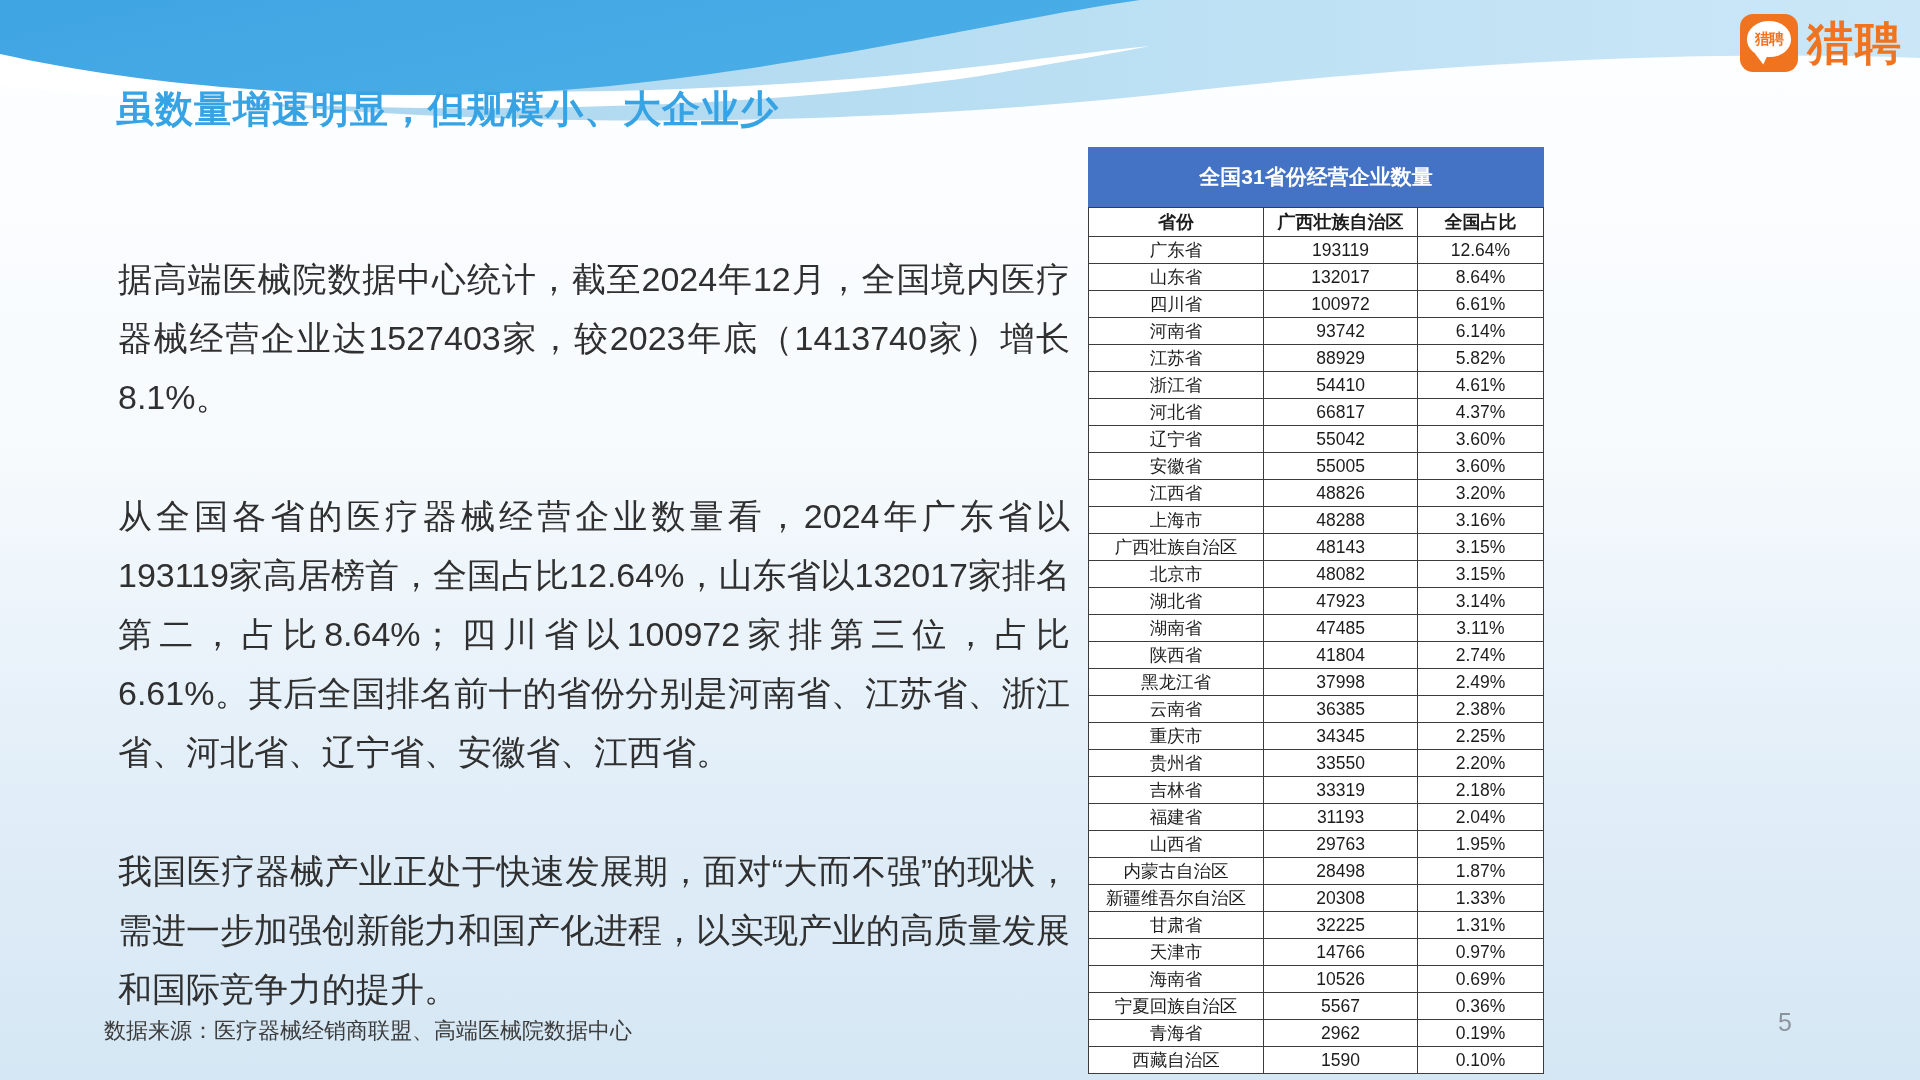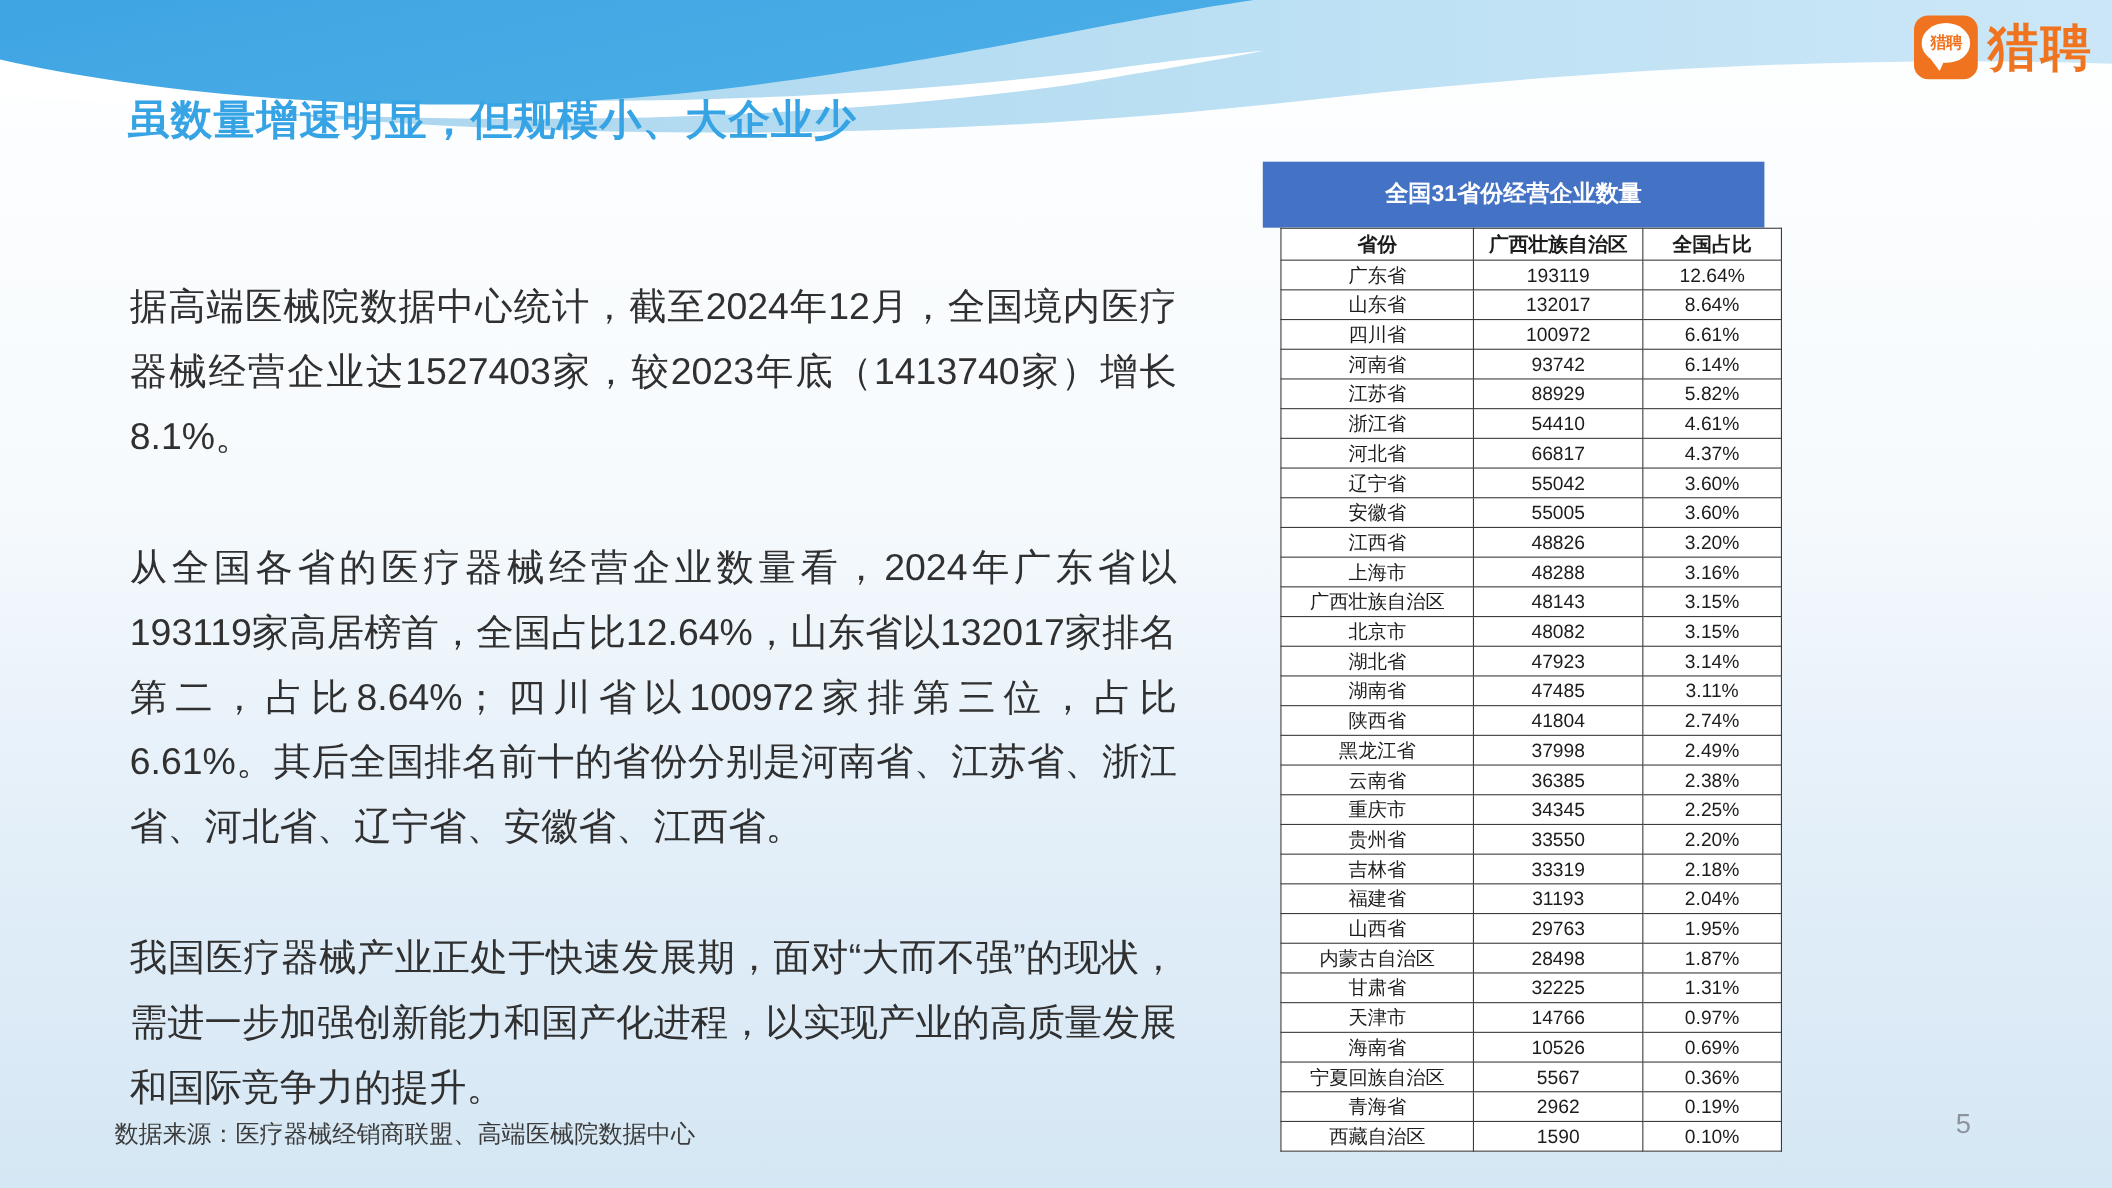--- a/index.html
+++ b/index.html
@@ -25,7 +25,7 @@
   .source-note{position:absolute;left:104px;top:1016px;font-size:22px;color:#3c3c3c;}
   .page-number{position:absolute;left:1778px;top:1008px;font-size:25px;color:#8d939c;}
   
-  .table-wrap{position:absolute;left:1148px;top:147px;width:456px;}
+  .table-wrap{position:absolute;left:1088px;top:147px;width:456px;}
   .tbl-title{height:60px;line-height:60px;background:#4472c4;color:#ffffff;text-align:center;font-size:21px;font-weight:700;}
   table.data{width:100%;border-collapse:collapse;background:#ffffff;table-layout:fixed;margin-left:16px;}
   table.data th,table.data td{border:1px solid #3c3c3c;text-align:center;padding:0;color:#1c1c1c;overflow:hidden;white-space:nowrap;}

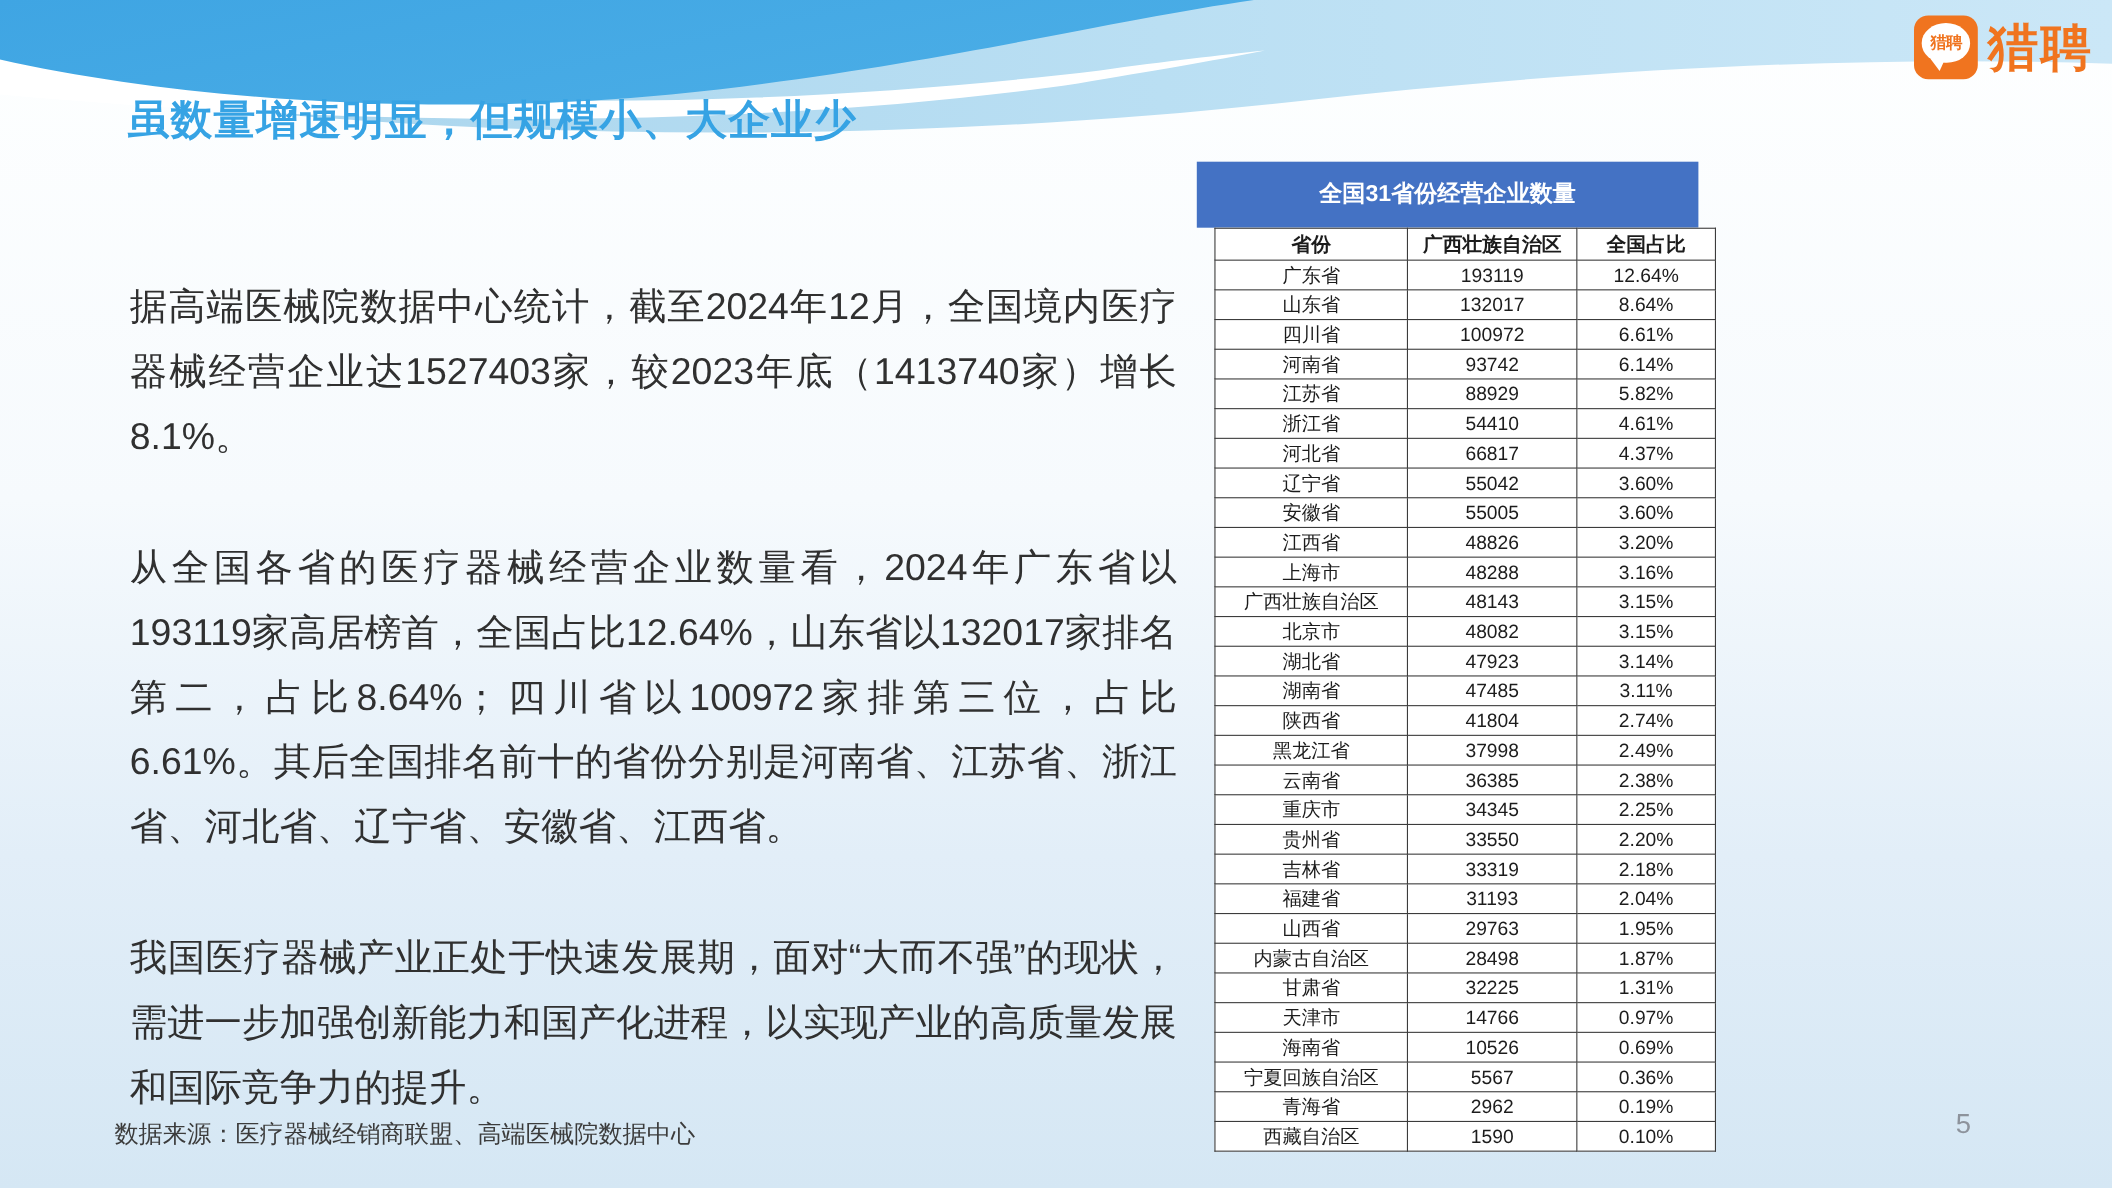--- a/index.html
+++ b/index.html
@@ -27,7 +27,7 @@
   
   .table-wrap{position:absolute;left:1088px;top:147px;width:456px;}
   .tbl-title{height:60px;line-height:60px;background:#4472c4;color:#ffffff;text-align:center;font-size:21px;font-weight:700;}
-  table.data{width:100%;border-collapse:collapse;background:#ffffff;table-layout:fixed;margin-left:16px;}
+  table.data{width:100%;border-collapse:collapse;background:#ffffff;table-layout:fixed;}
   table.data th,table.data td{border:1px solid #3c3c3c;text-align:center;padding:0;color:#1c1c1c;overflow:hidden;white-space:nowrap;}
   table.data th{height:28px;font-size:18px;font-weight:600;}
   table.data td{height:26px;font-size:17.5px;font-weight:400;}

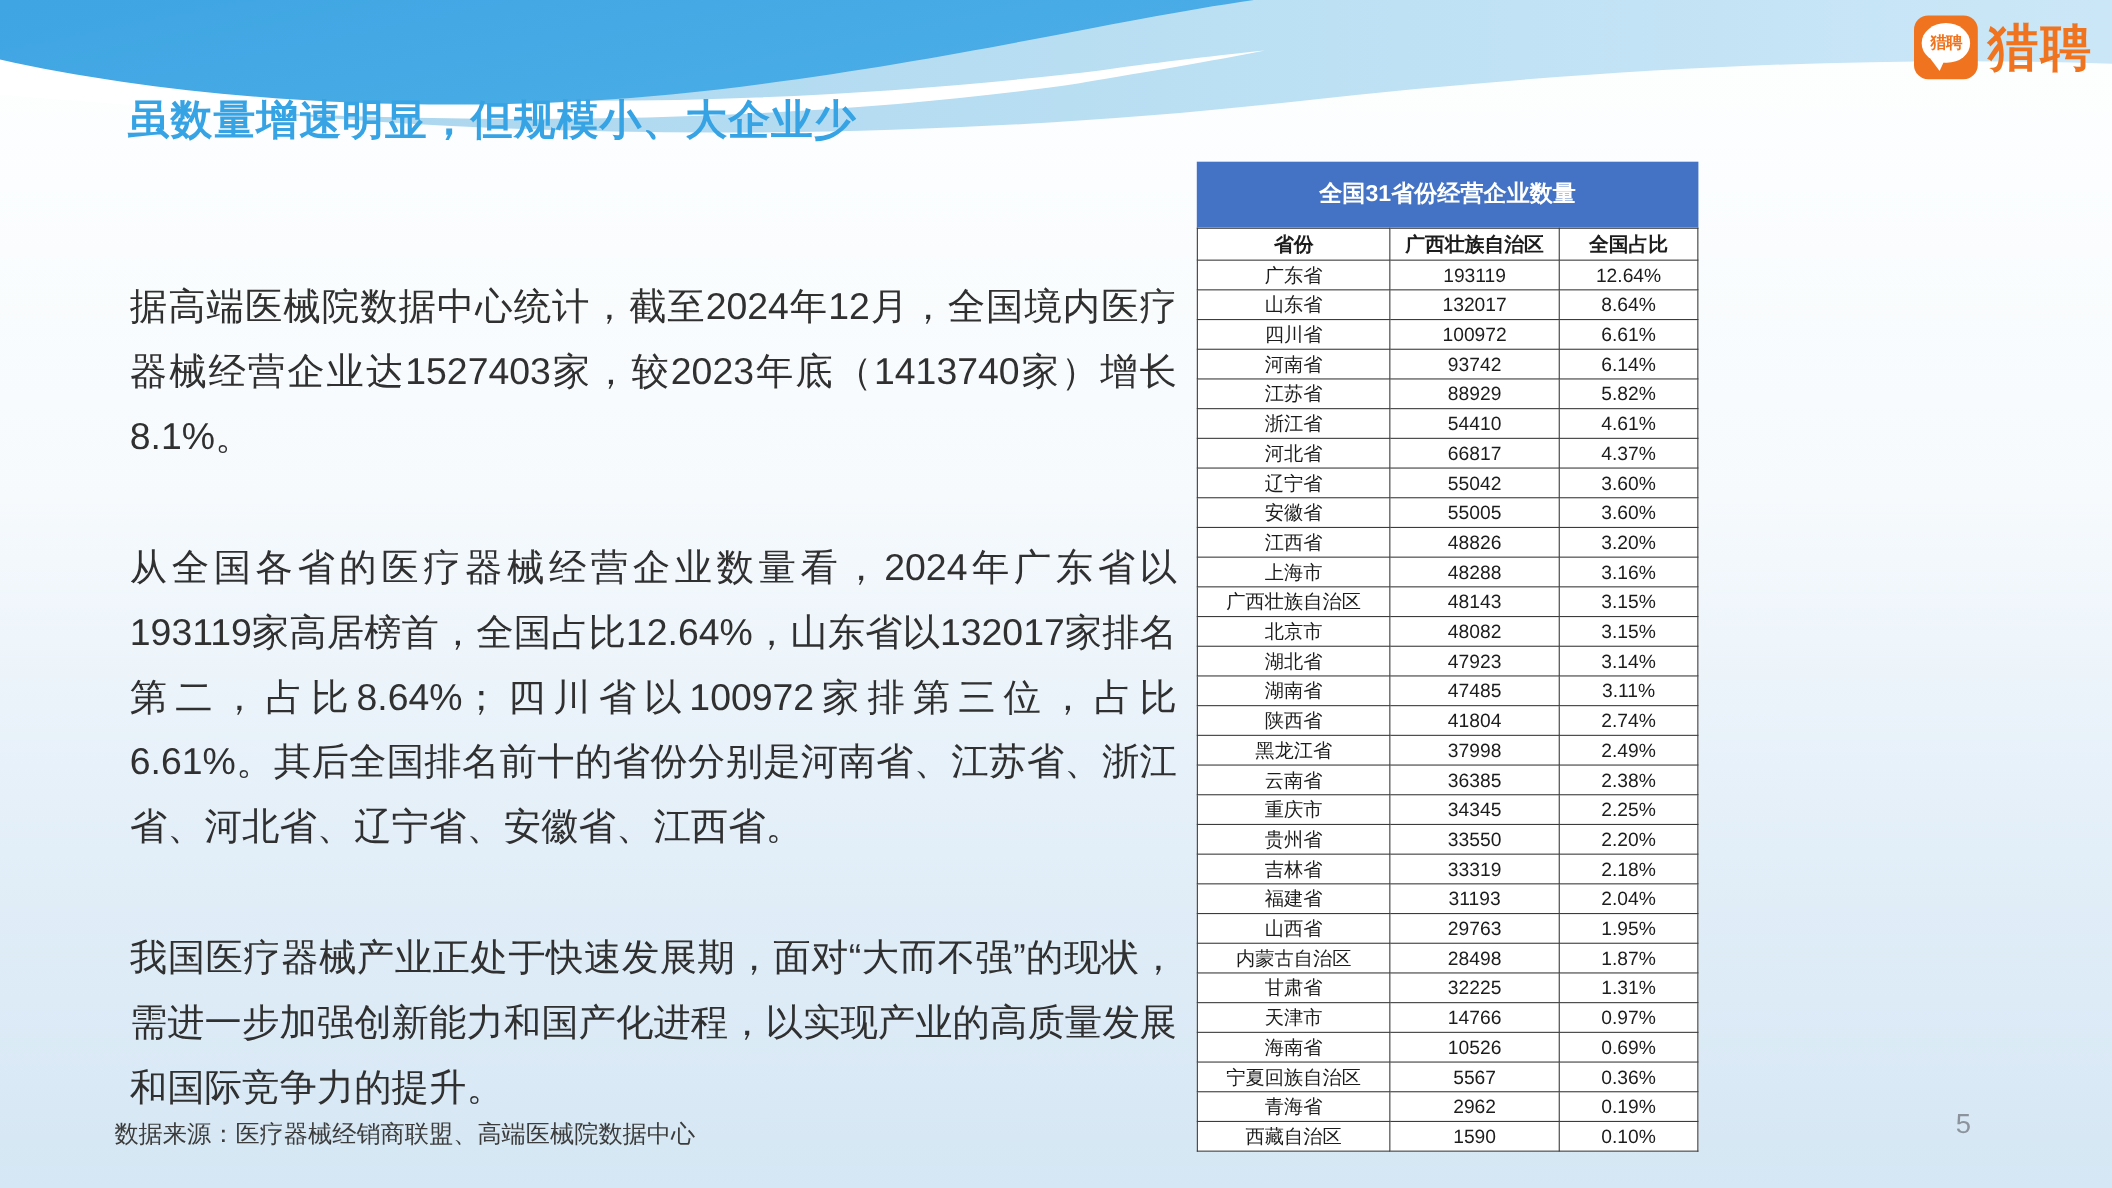--- a/index.html
+++ b/index.html
@@ -211,6 +211,11 @@
             <td>1.87%</td>
           </tr>
           <tr>
+            <td>新疆维吾尔自治区</td>
+            <td>20308</td>
+            <td>1.33%</td>
+          </tr>
+          <tr>
             <td>甘肃省</td>
             <td>32225</td>
             <td>1.31%</td>

